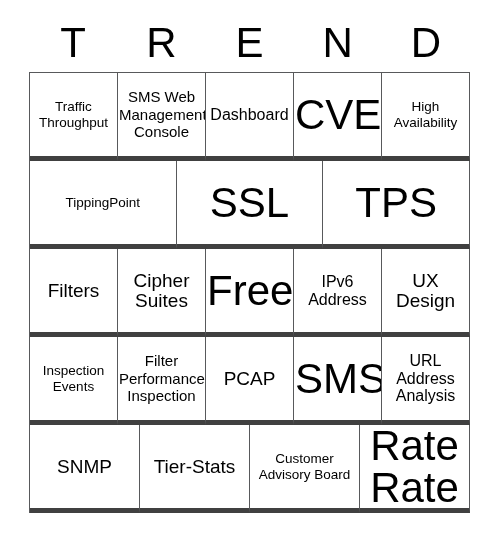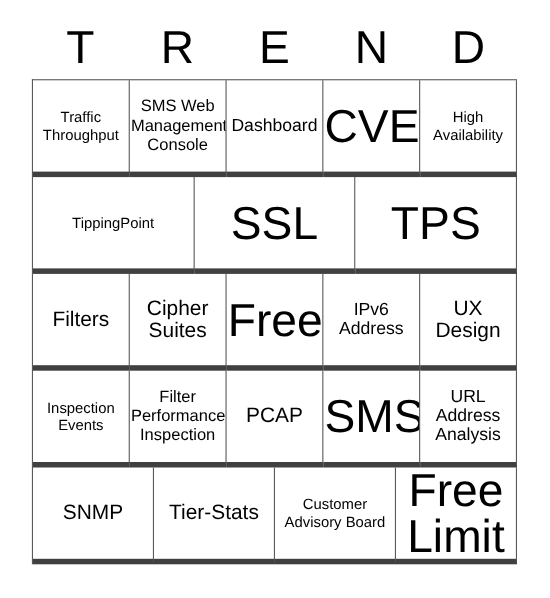--- a/index.html
+++ b/index.html
@@ -163,7 +163,7 @@
           <span>Customer Advisory Board</span>
         </div>
       <div class="cell sz-xxl">
-          <span>Free Limit</span>
+          <span>Rate Rate</span>
         </div>
     </div>
 

